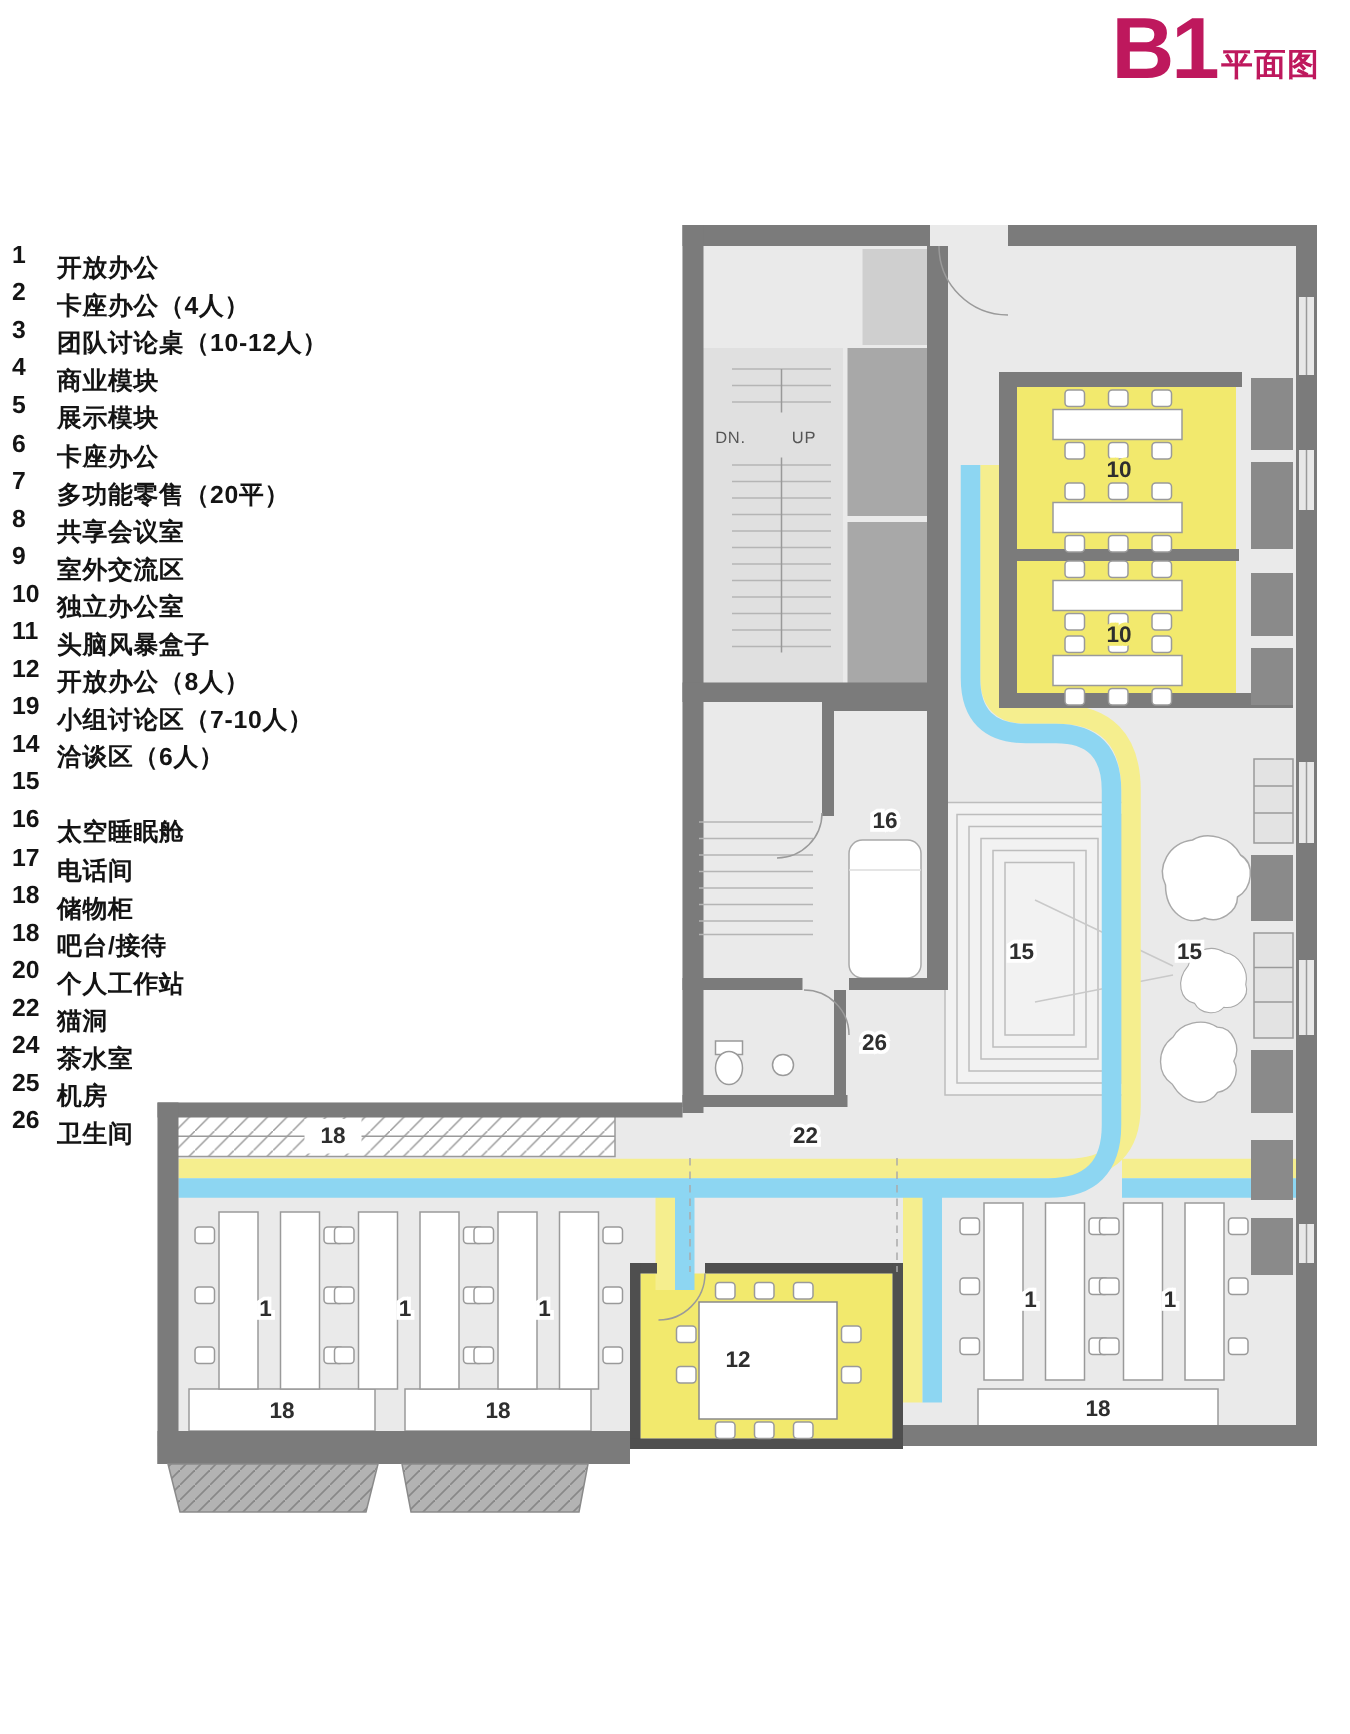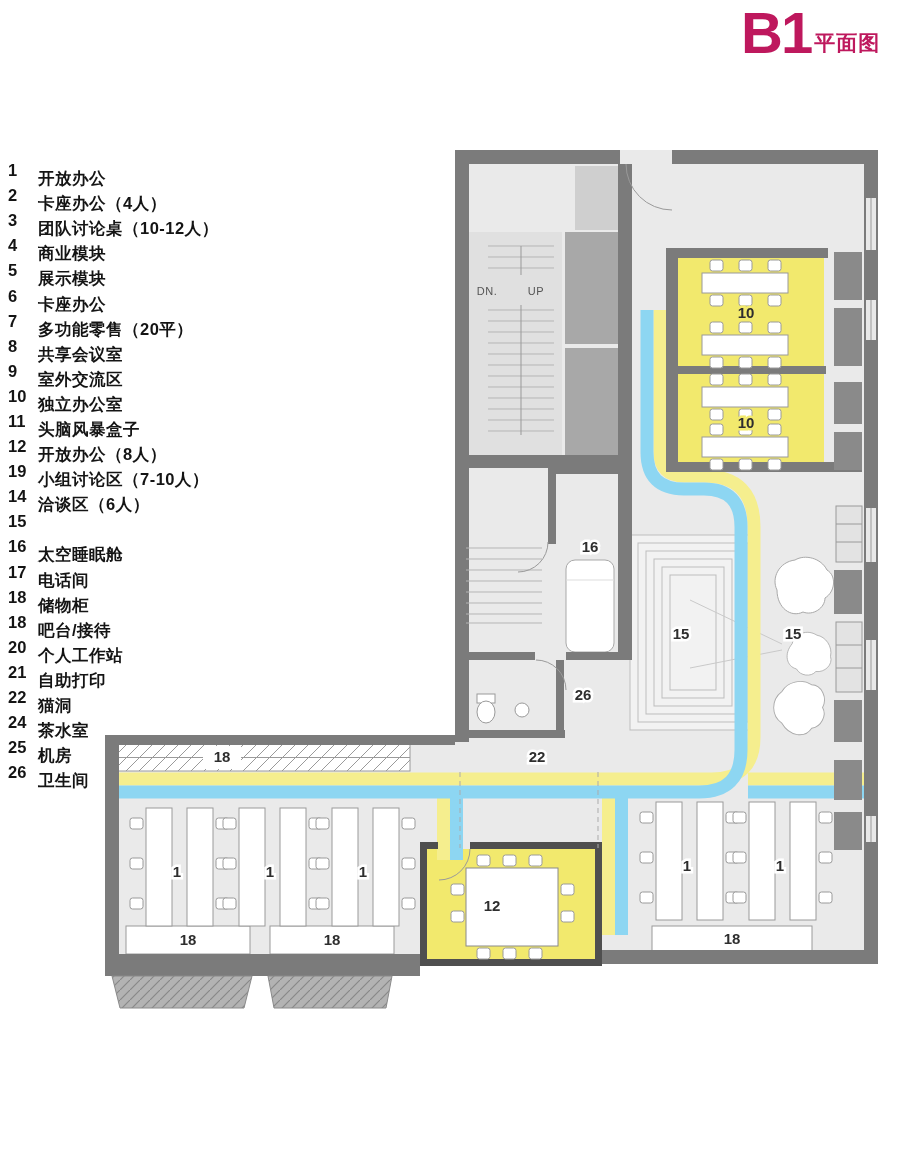--- a/index.html
+++ b/index.html
@@ -344,10 +344,6 @@
         <span class="llab">个人工作站</span>
       </div>
     <div class="lrow">
-        <span class="lnum">21</span>
-        <span class="llab">自助打印</span>
-      </div>
-    <div class="lrow">
         <span class="lnum">22</span>
         <span class="llab">猫洞</span>
       </div>

